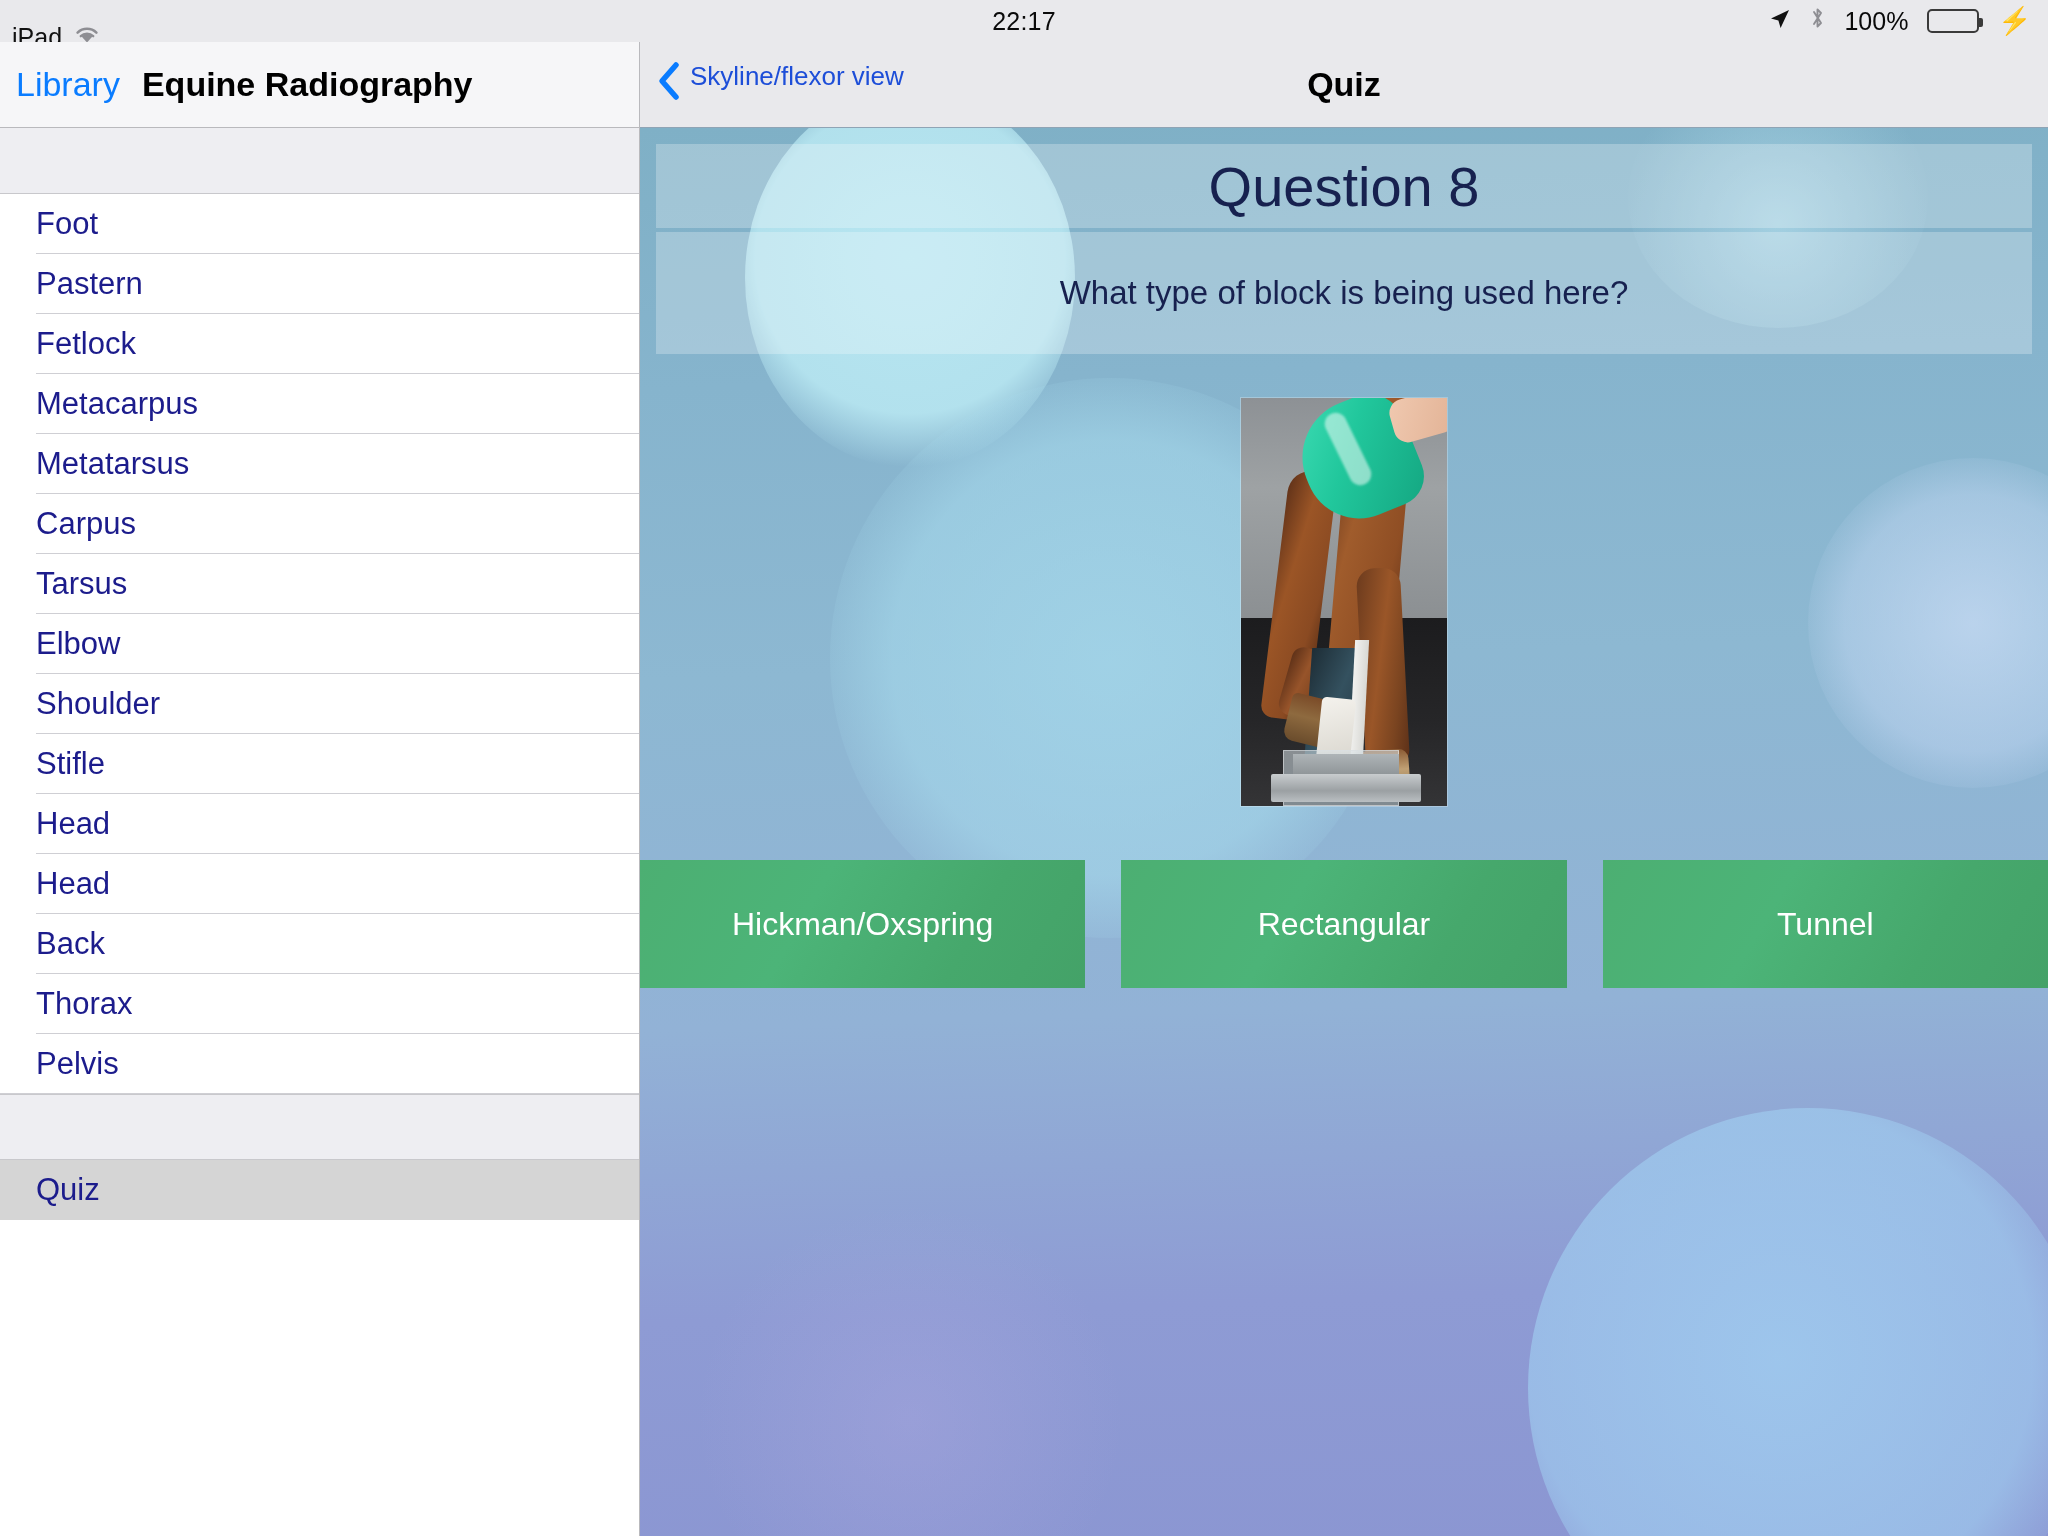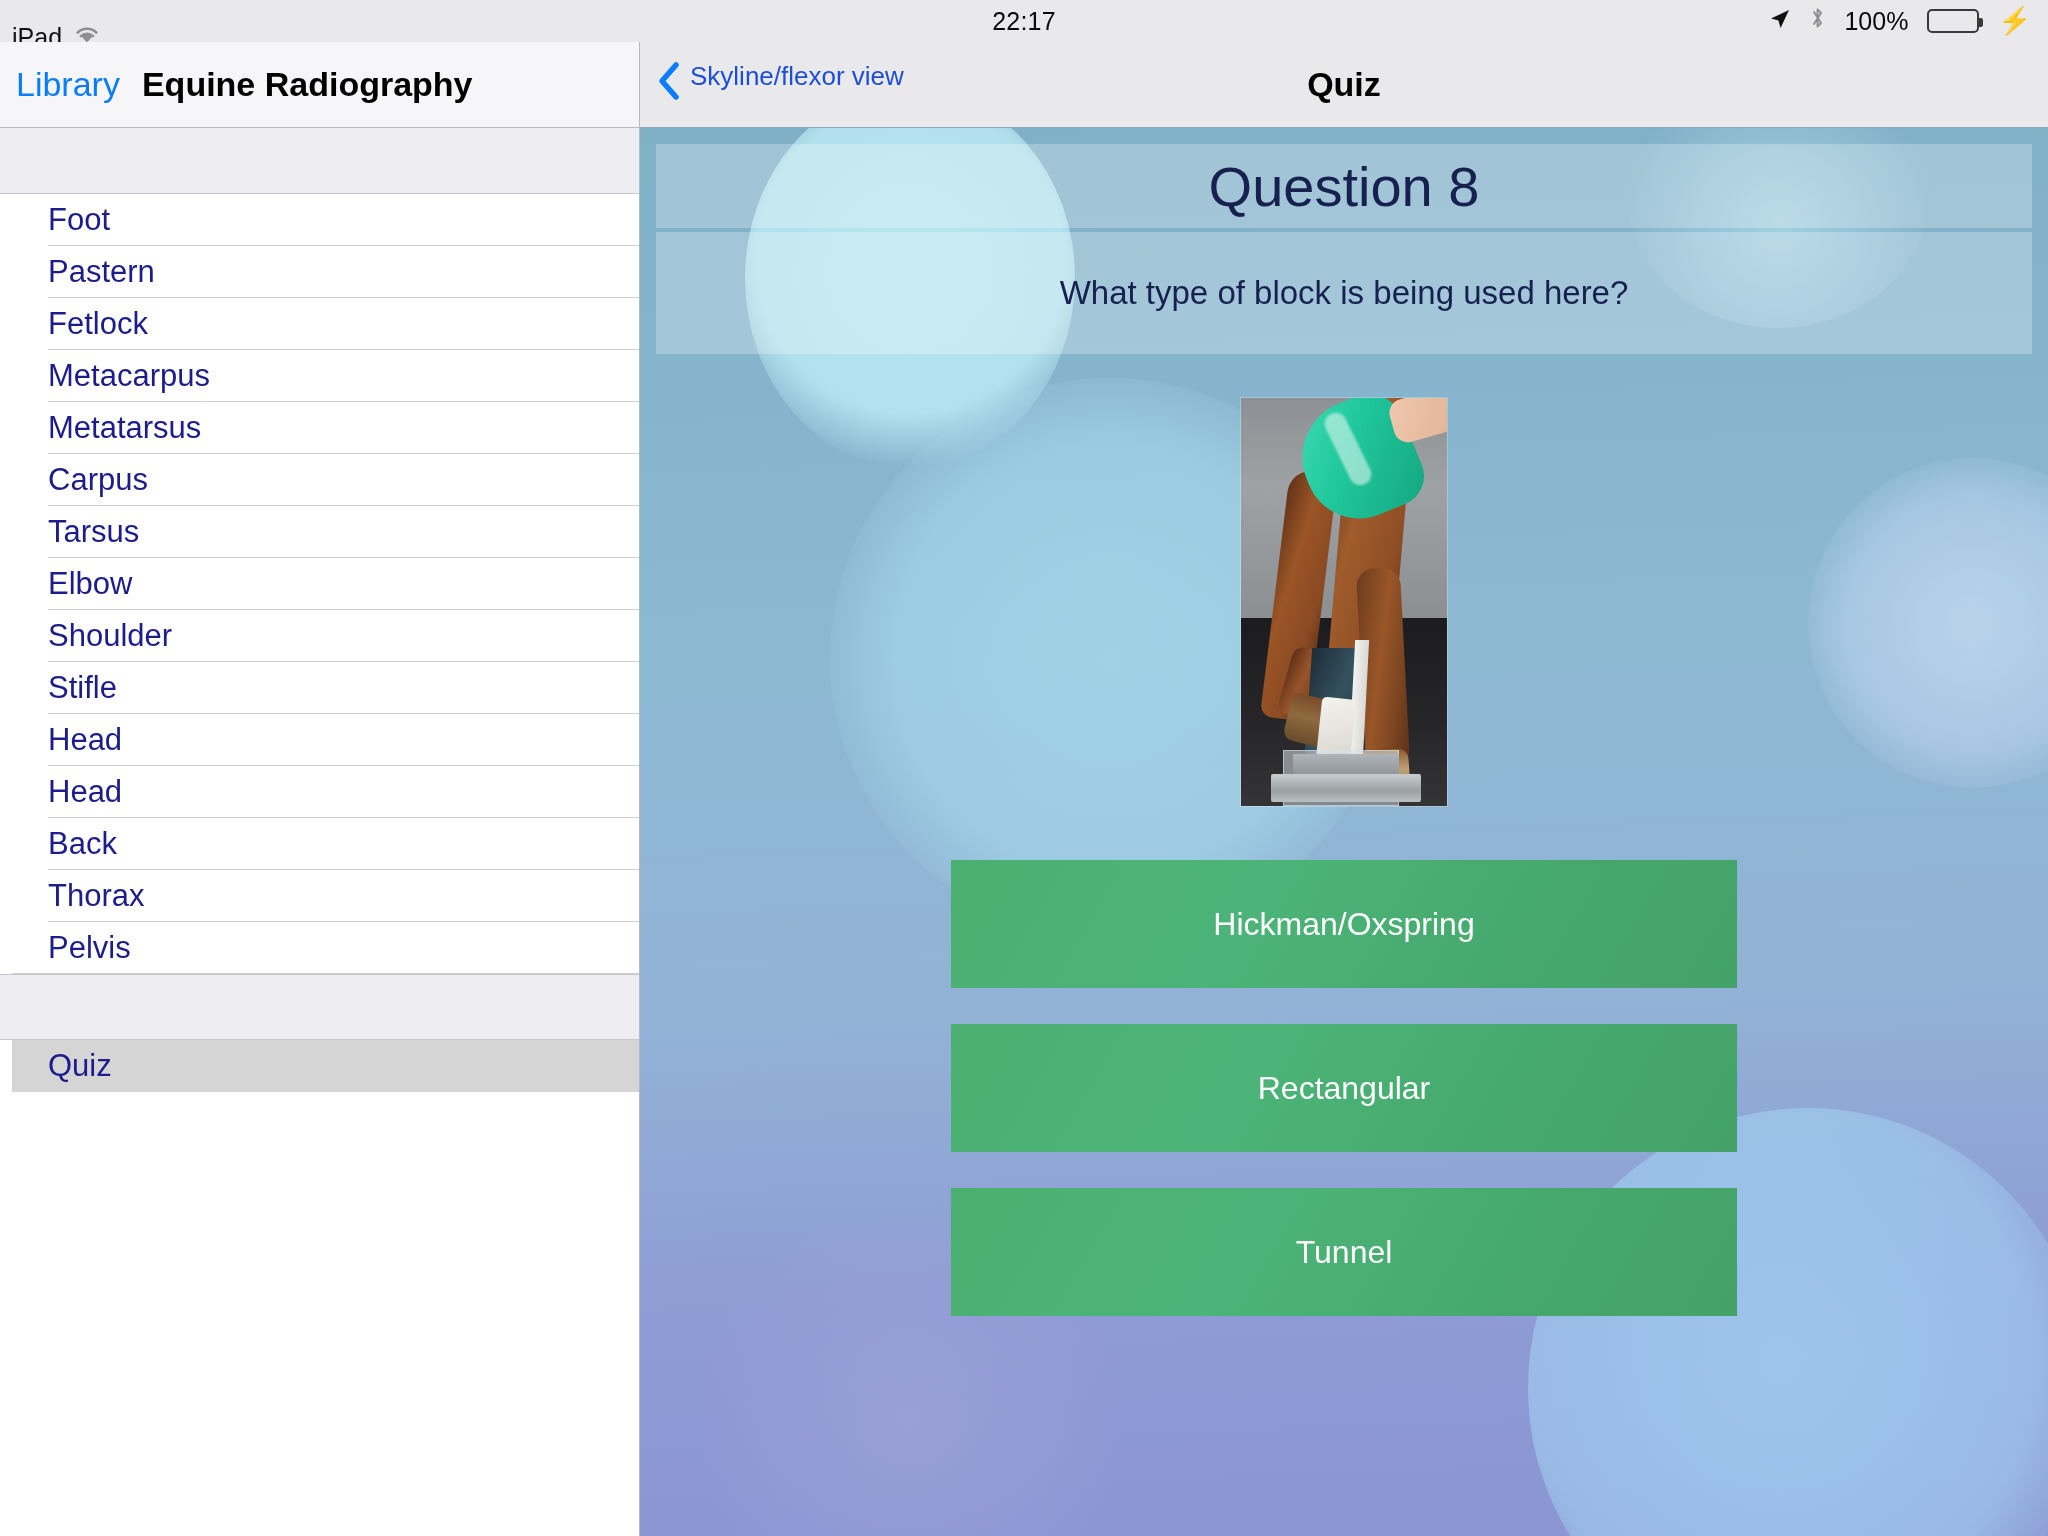--- a/index.html
+++ b/index.html
@@ -58,8 +58,8 @@
   .sec-gap { height:66px; background:#eeeef2; border-top:1px solid #c8c8cc; border-bottom:1px solid #c8c8cc;}
 
   .row {
-    height:52px; display:flex; align-items:center;
-    padding-left:36px; position:relative; background:#ffffff; cursor:pointer;margin-left:12px;
+    height:60px; display:flex; align-items:center;
+    padding-left:36px; position:relative; background:#ffffff; cursor:pointer;
   }
   .row .lbl { color:#1c1c8c; font-size:31px; }
   .row:after {

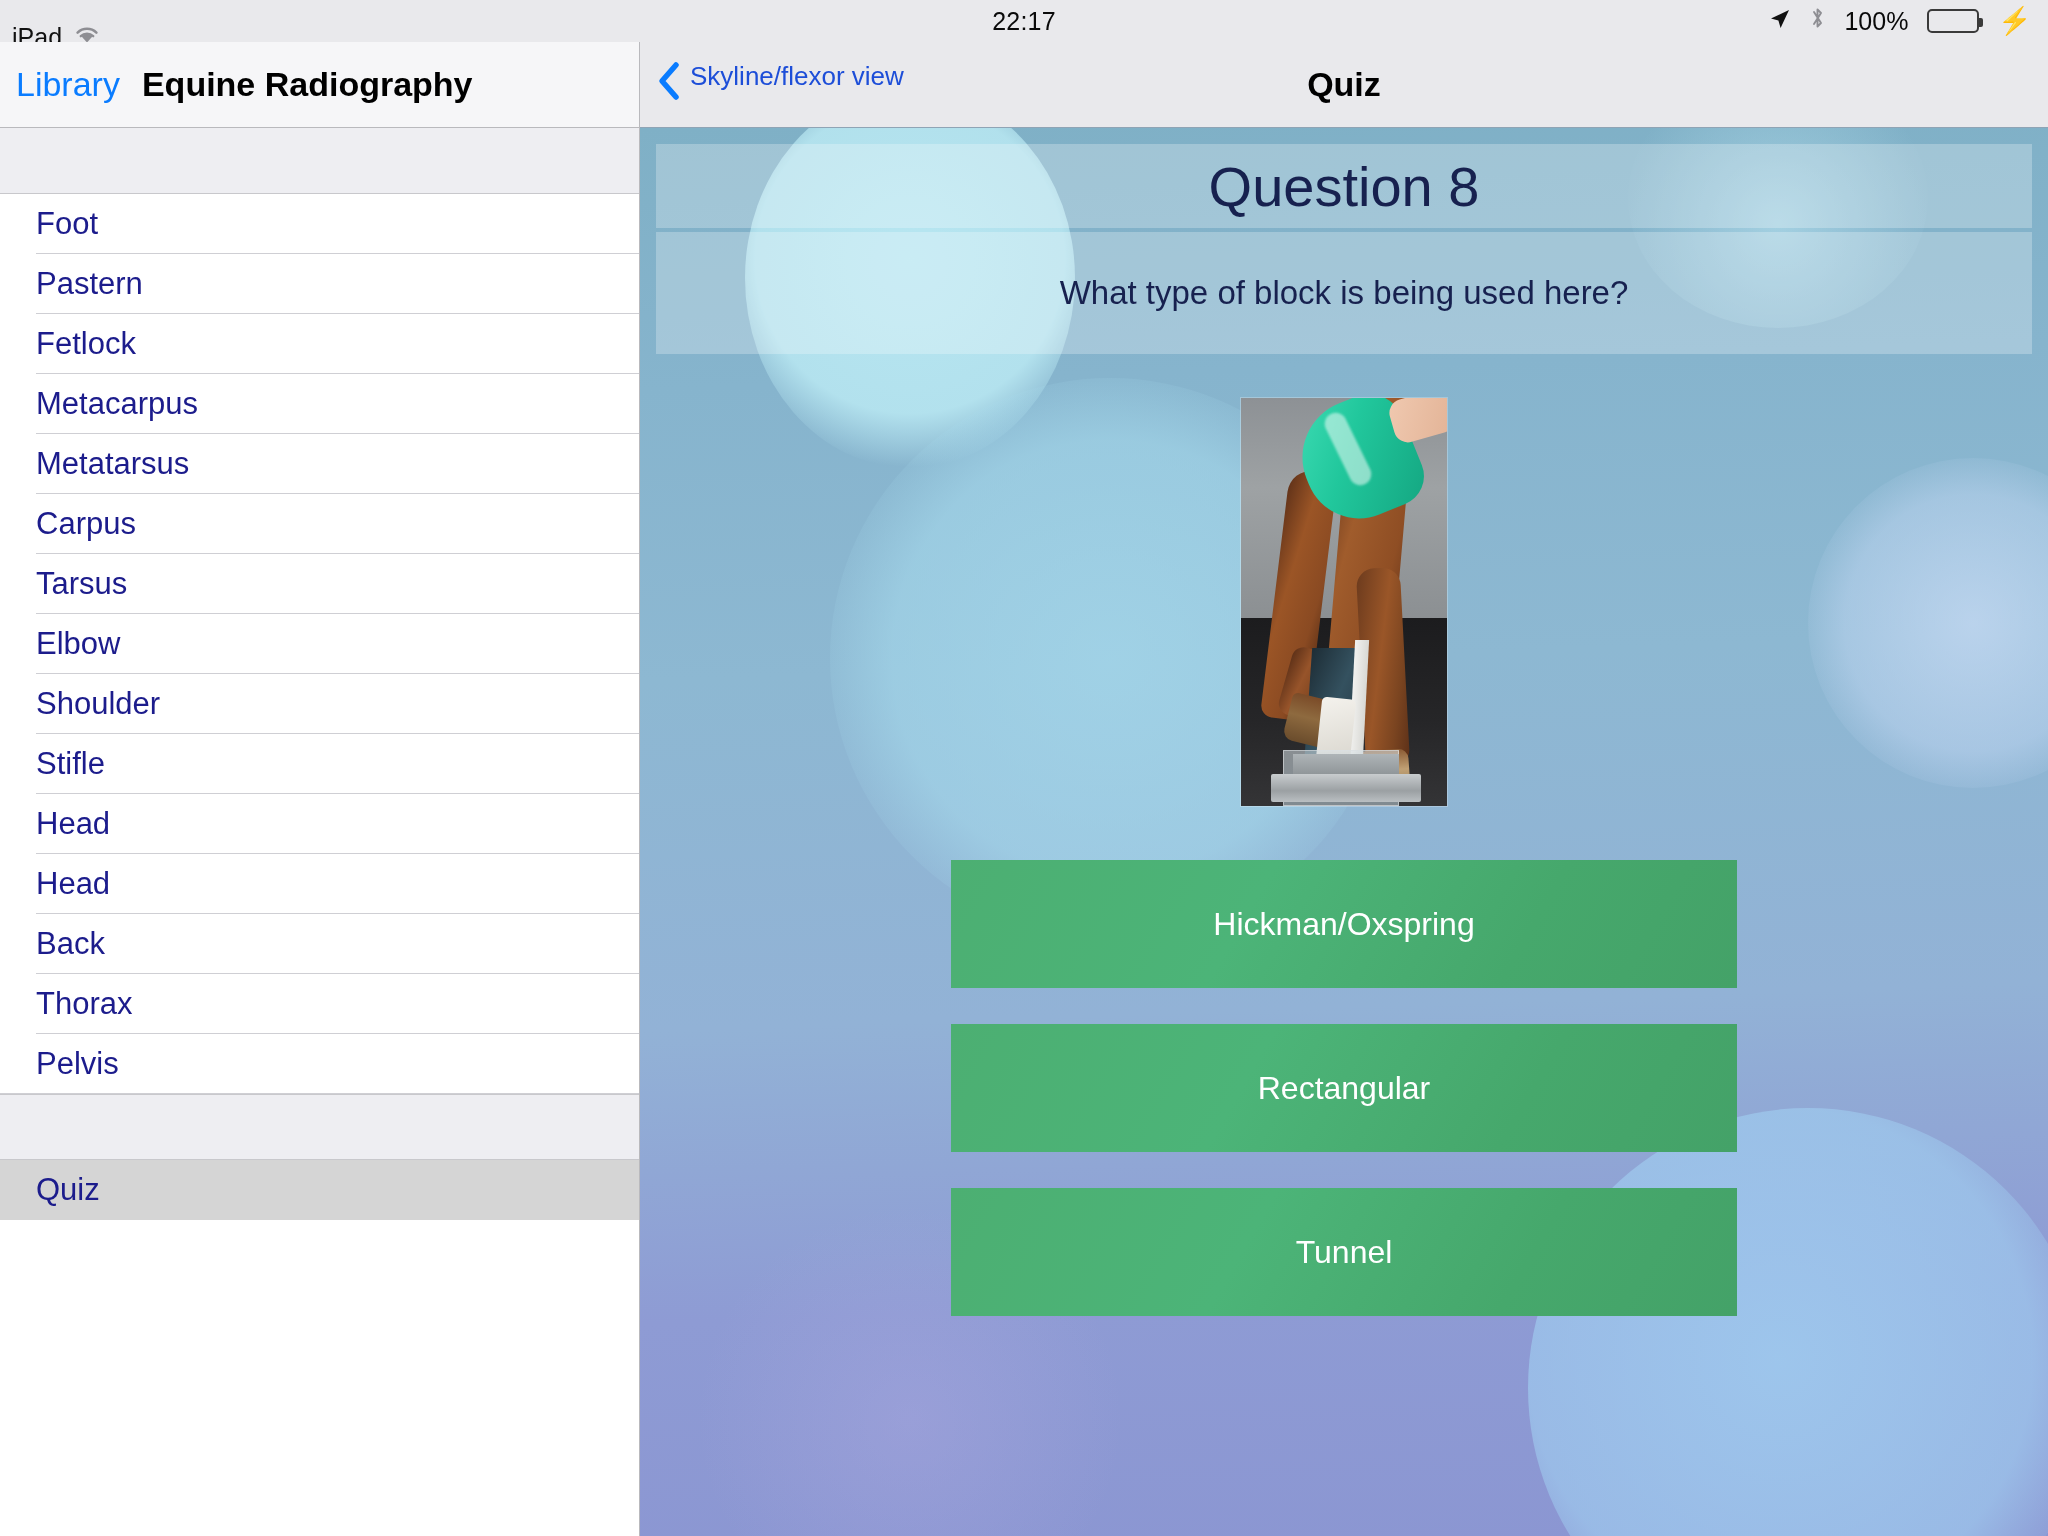--- a/index.html
+++ b/index.html
@@ -185,7 +185,7 @@
   }
 
   
-  .answers { margin-top:54px; display:flex; flex-direction:column; align-items:center; gap:36px; position:relative; }
+  .answers { margin-top:54px; display:flex; align-items:center; gap:36px; position:relative; }
   .answer {
     width:786px; height:128px; display:flex; align-items:center; justify-content:center;
     color:#ffffff; font-size:32px; cursor:pointer;

